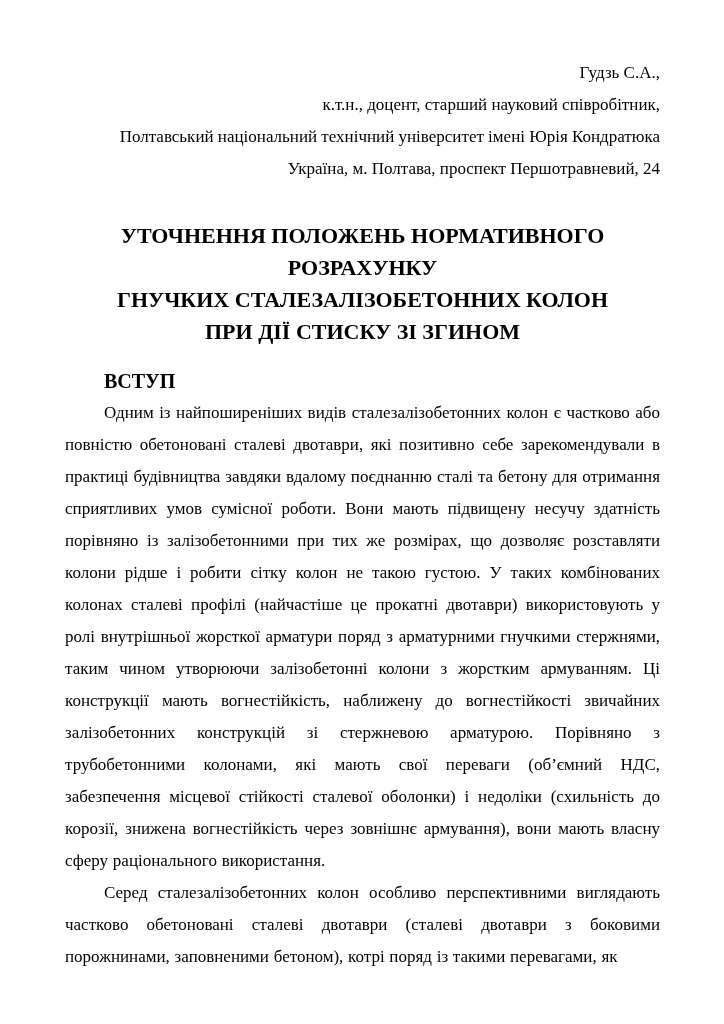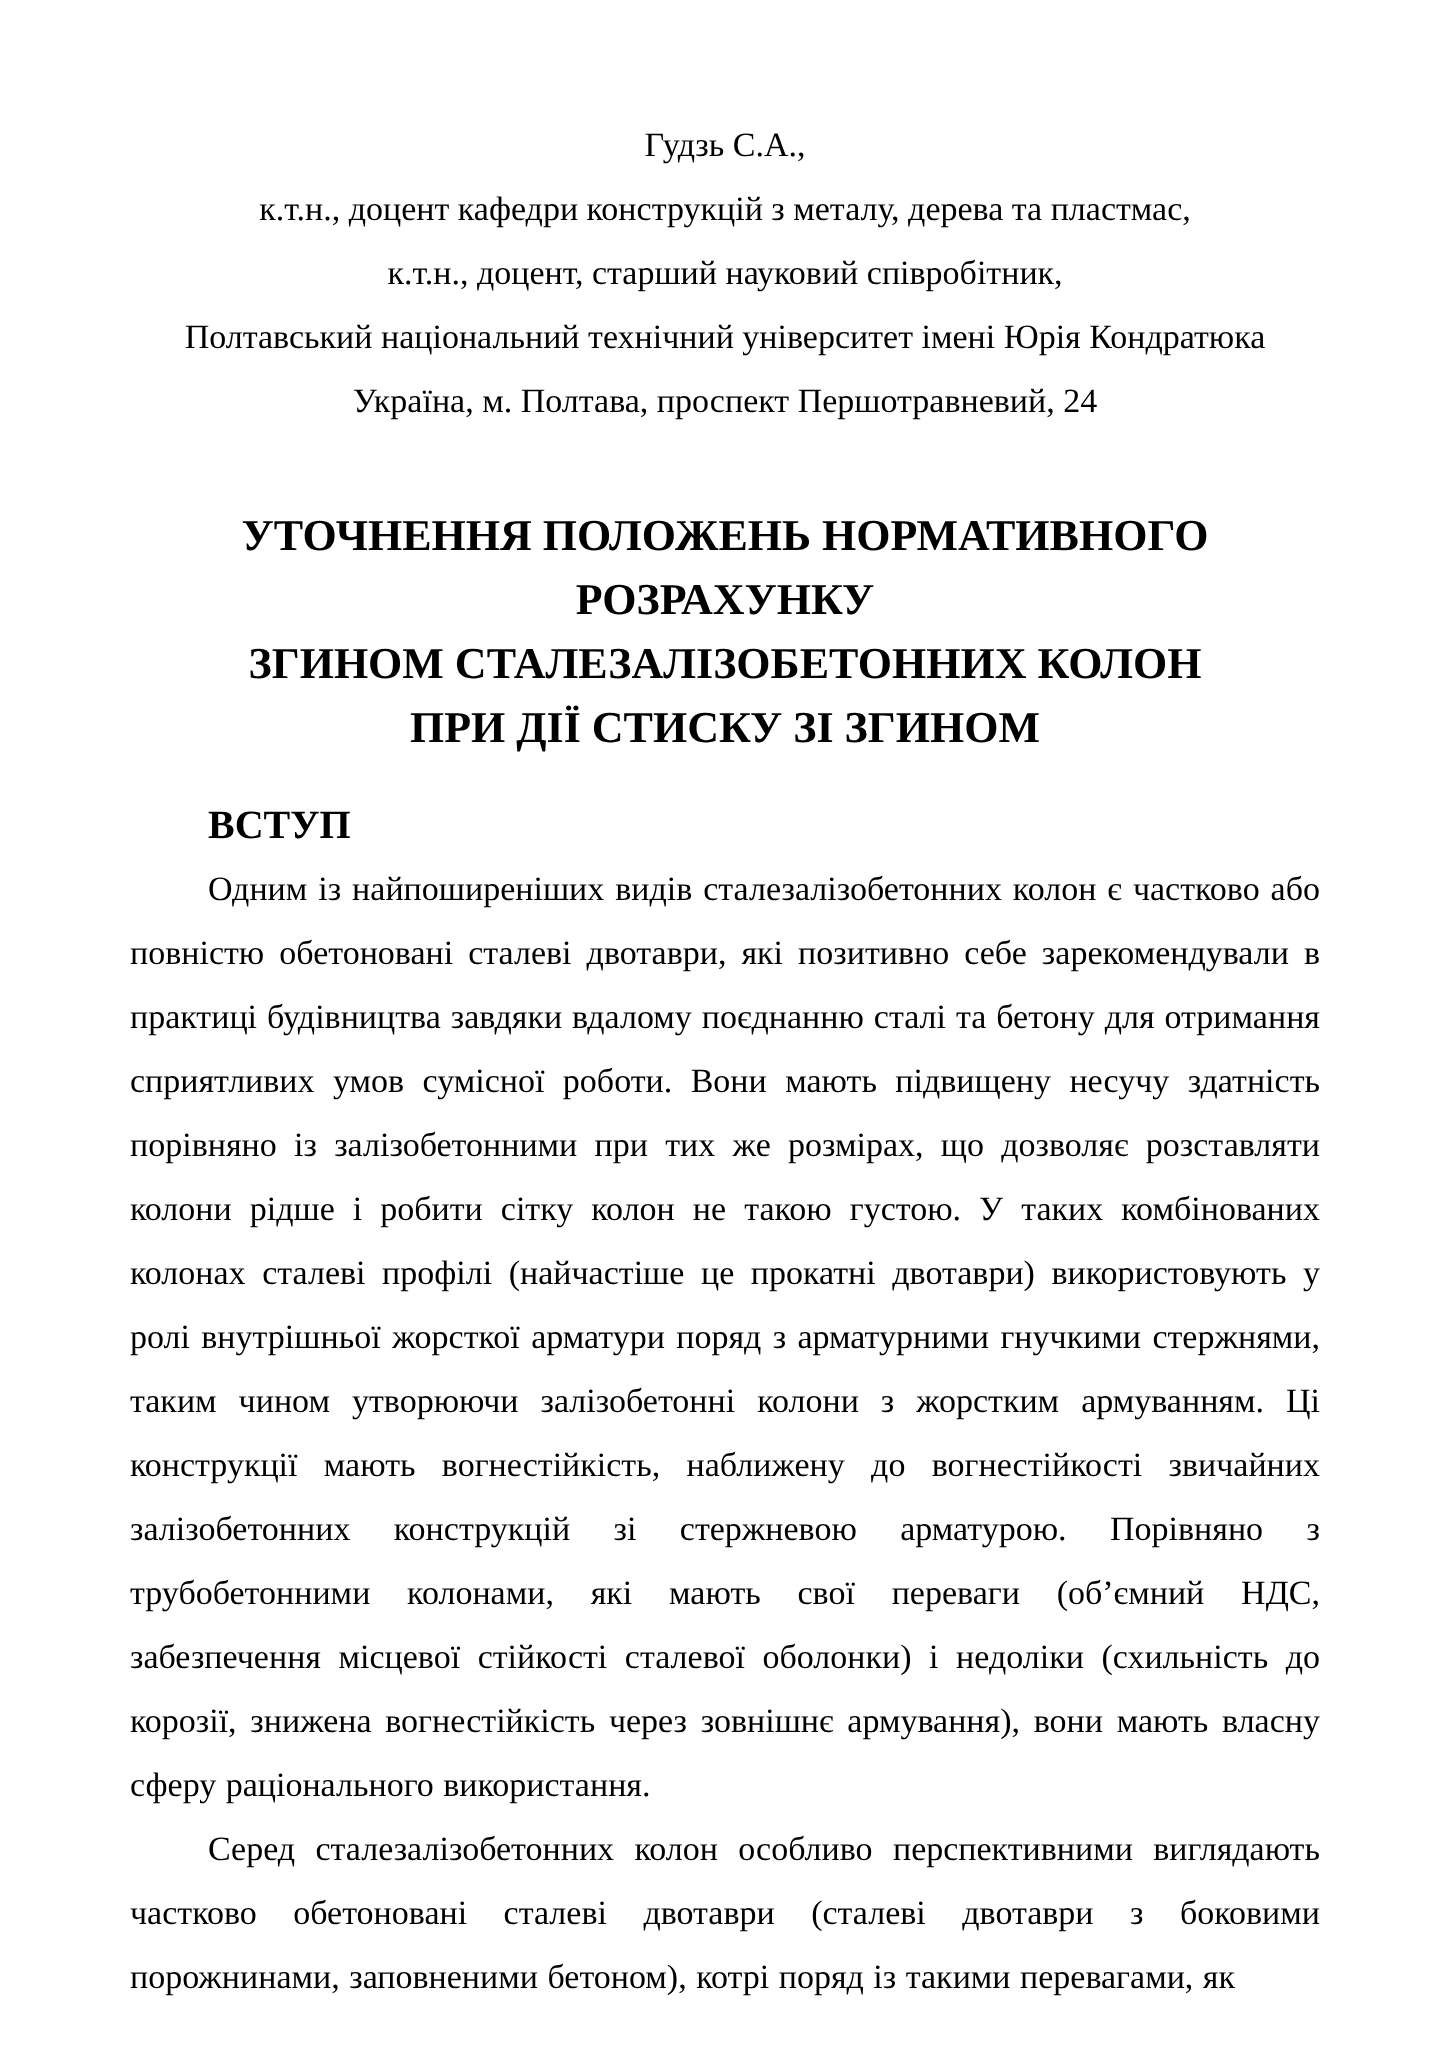--- a/index.html
+++ b/index.html
@@ -22,7 +22,7 @@
   .author-line {
     margin: 0;
     line-height: 32px;
-    text-align: center;
+    text-align: right;
     white-space: nowrap;
   }
   .paper-title {

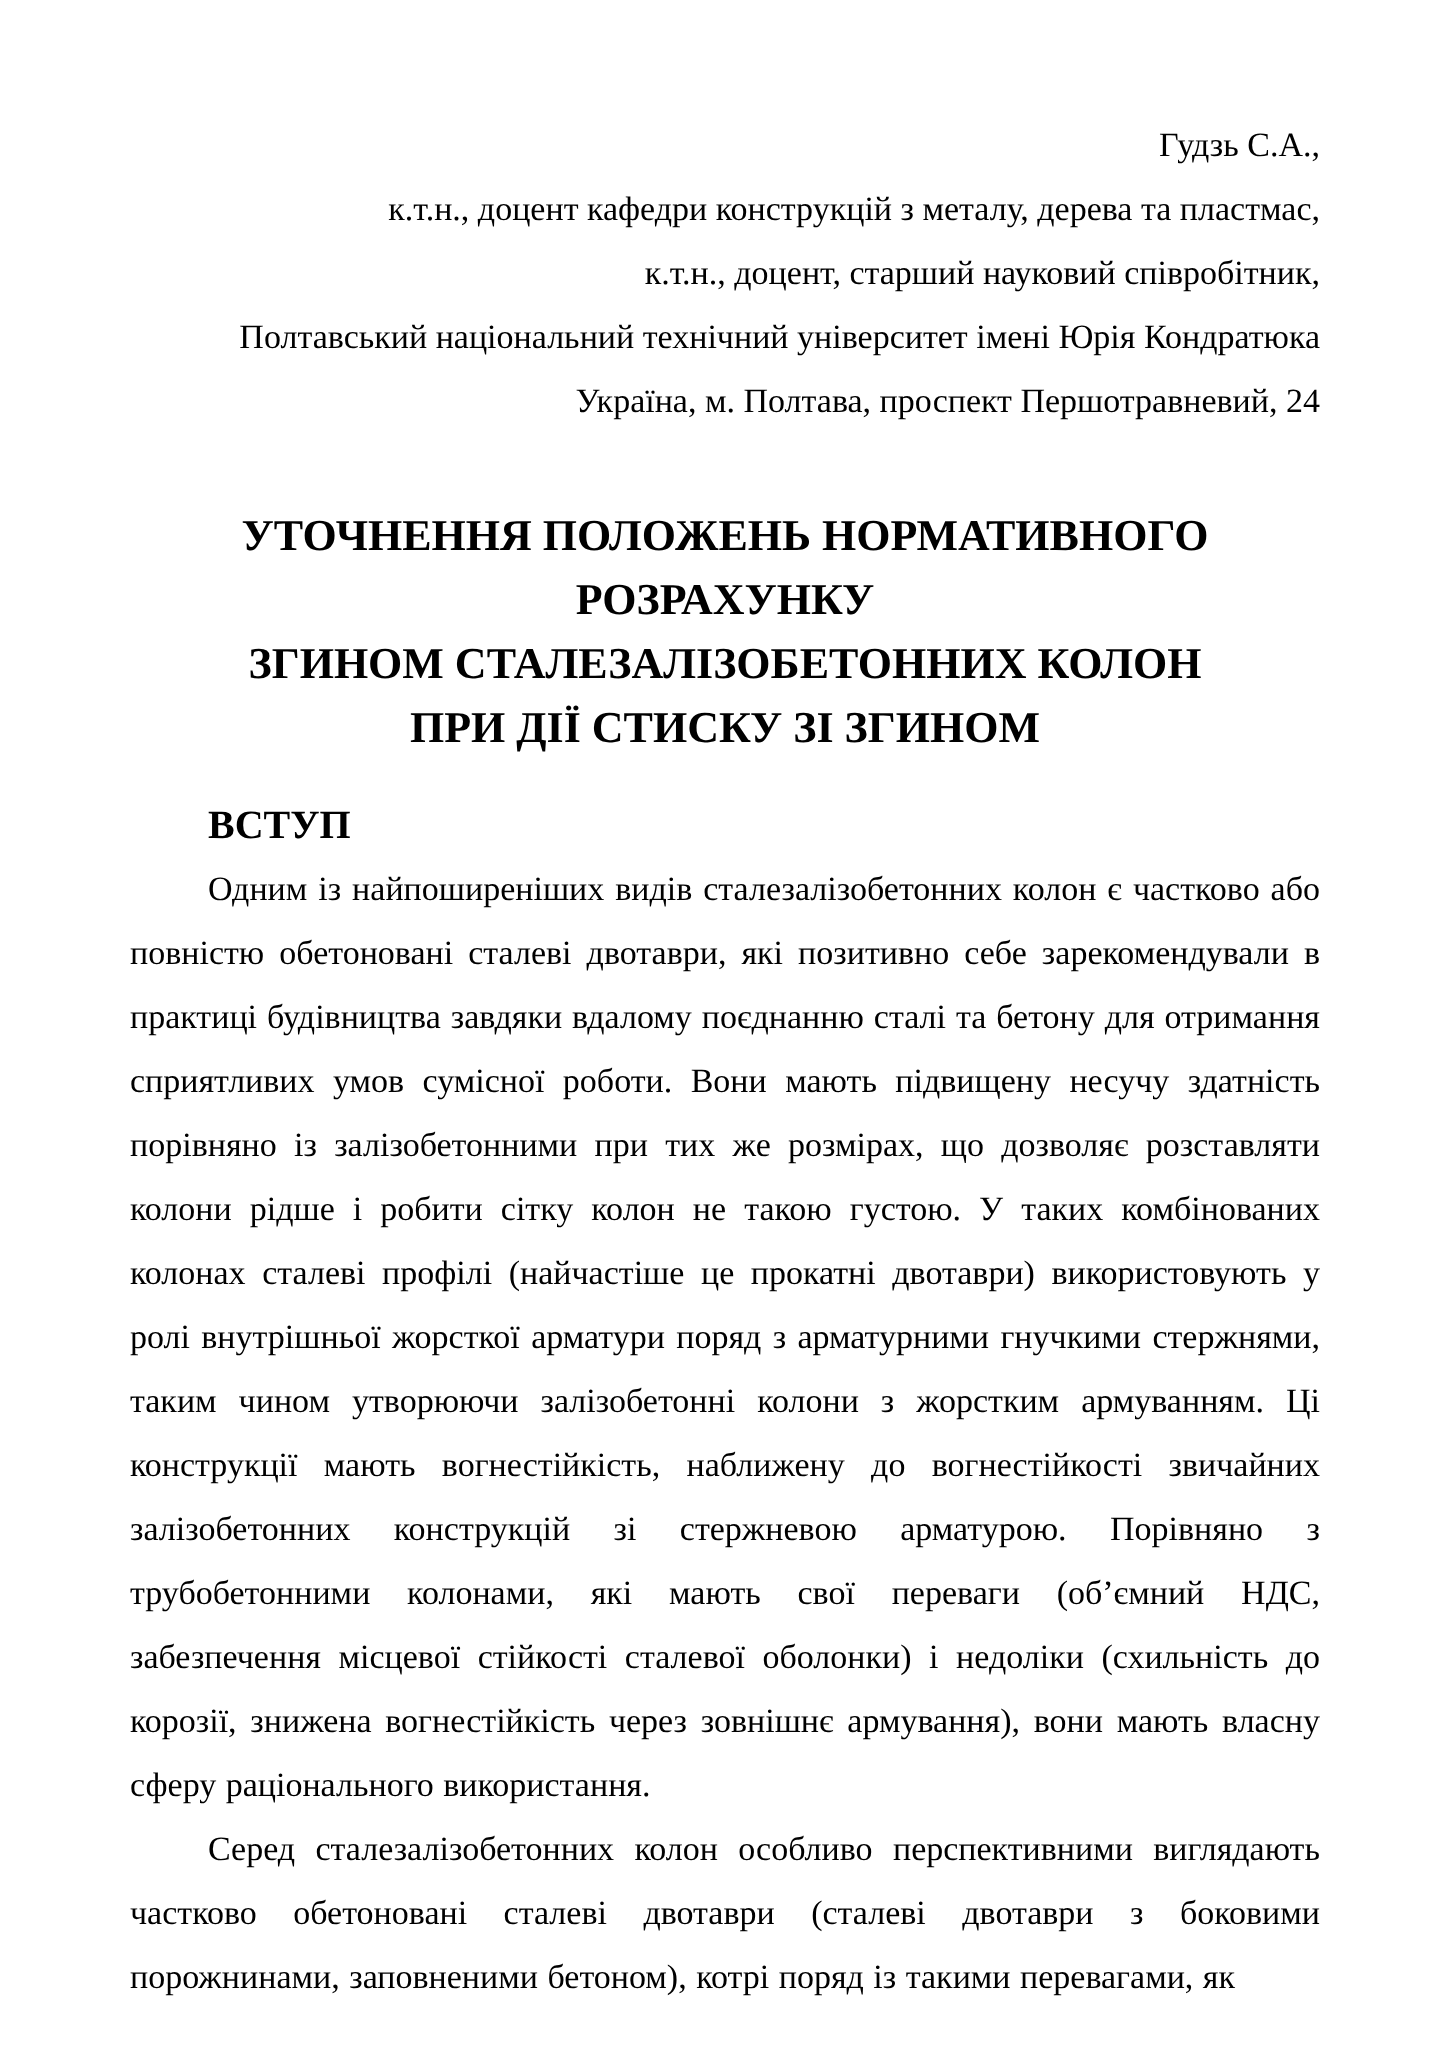--- a/index.html
+++ b/index.html
@@ -58,7 +58,6 @@
 
   <header>
     <p class="author-line">Гудзь С.А.,</p>
-    <p class="author-line">к.т.н., доцент кафедри конструкцій з металу, дерева та пластмас,</p>
     <p class="author-line">к.т.н., доцент, старший науковий співробітник,</p>
     <p class="author-line">Полтавський національний технічний університет імені Юрія Кондратюка</p>
     <p class="author-line">Україна, м. Полтава, проспект Першотравневий, 24</p>

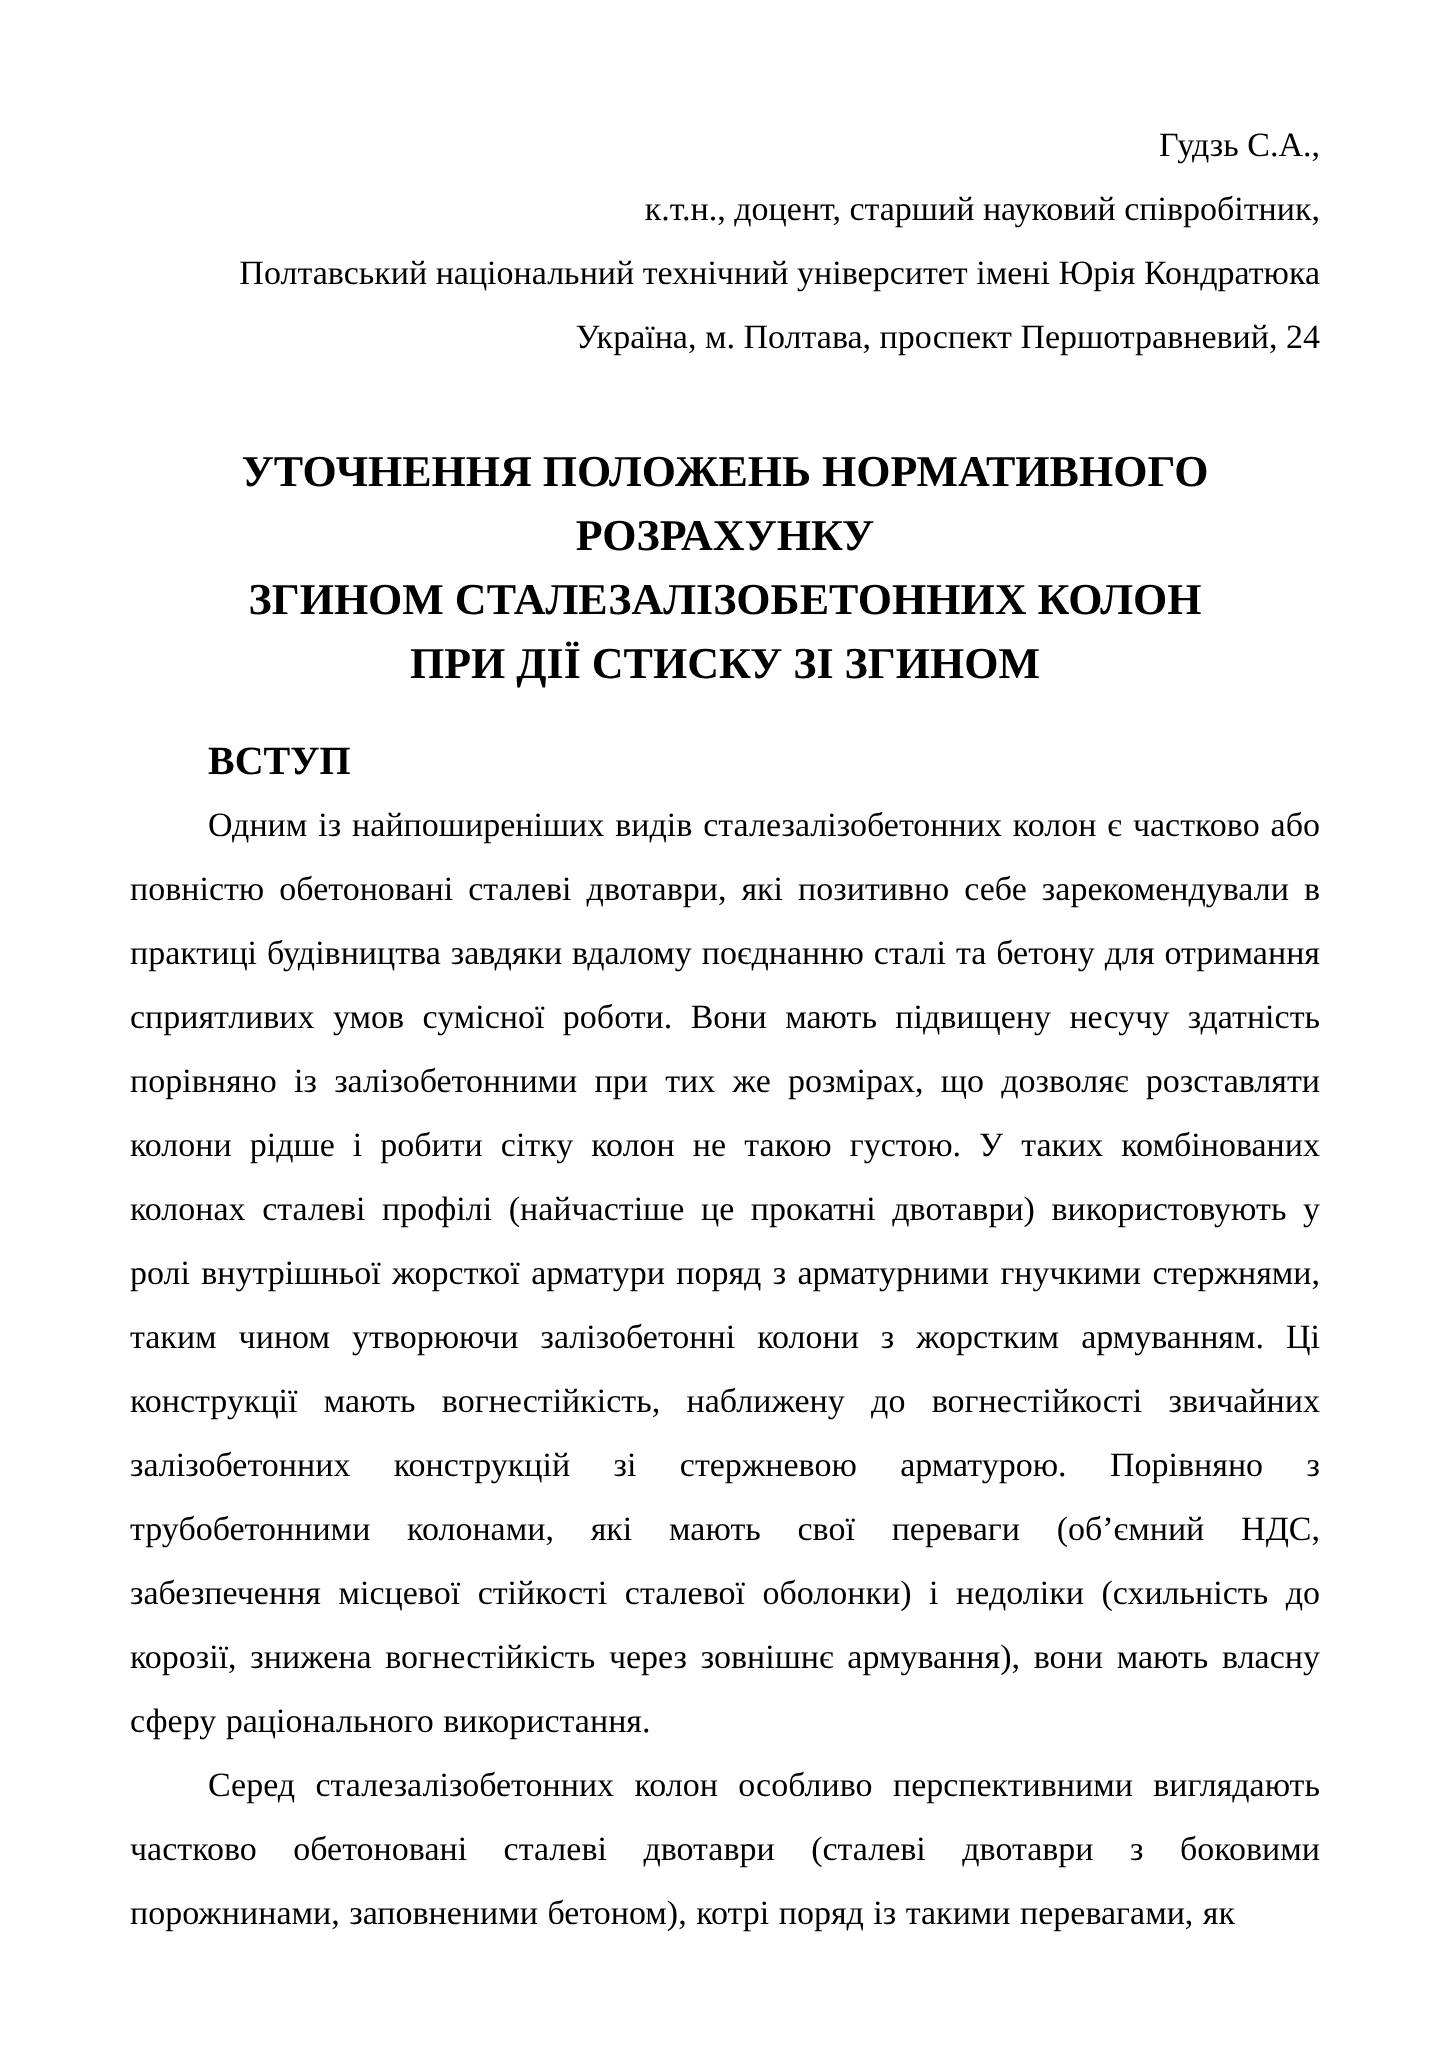--- a/index.html
+++ b/index.html
@@ -65,7 +65,7 @@
 
   <h1 class="paper-title">
     <span class="title-line">УТОЧНЕННЯ ПОЛОЖЕНЬ НОРМАТИВНОГО РОЗРАХУНКУ</span>
-    <span class="title-line">ЗГИНОМ СТАЛЕЗАЛІЗОБЕТОННИХ КОЛОН</span>
+    <span class="title-line">ГНУЧКИХ СТАЛЕЗАЛІЗОБЕТОННИХ КОЛОН</span>
     <span class="title-line">ПРИ ДІЇ СТИСКУ ЗІ ЗГИНОМ</span>
   </h1>
 

